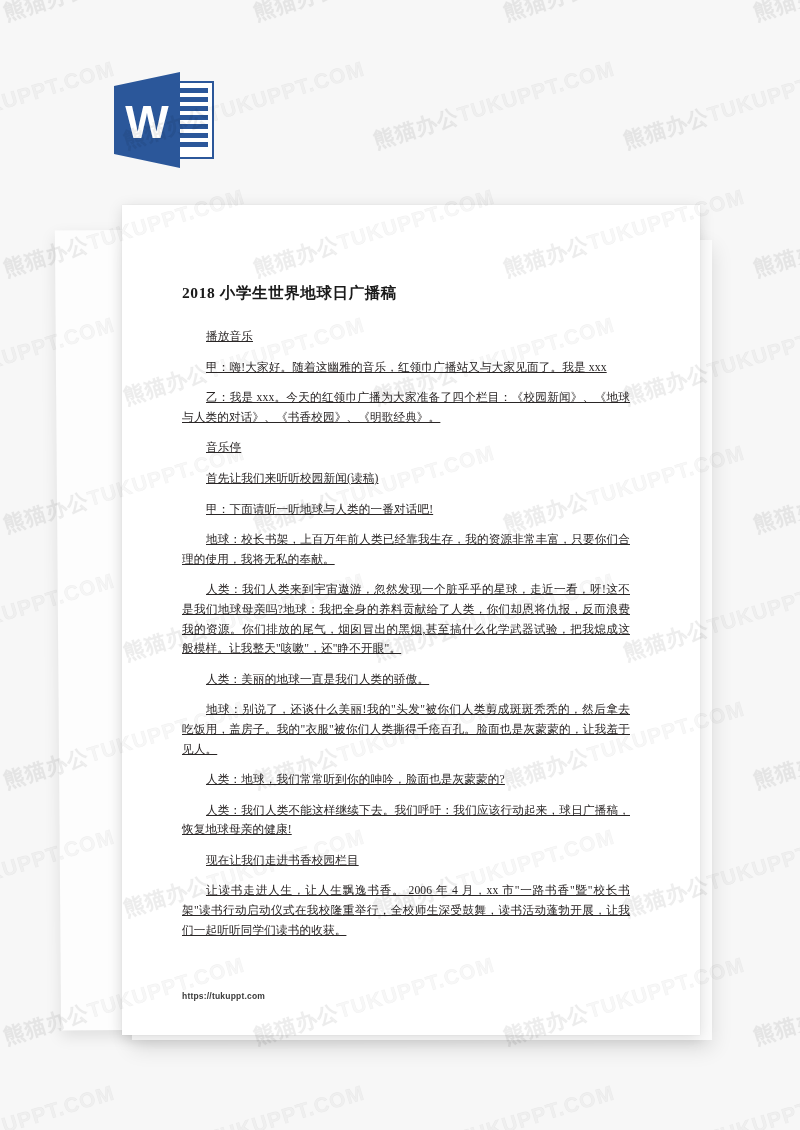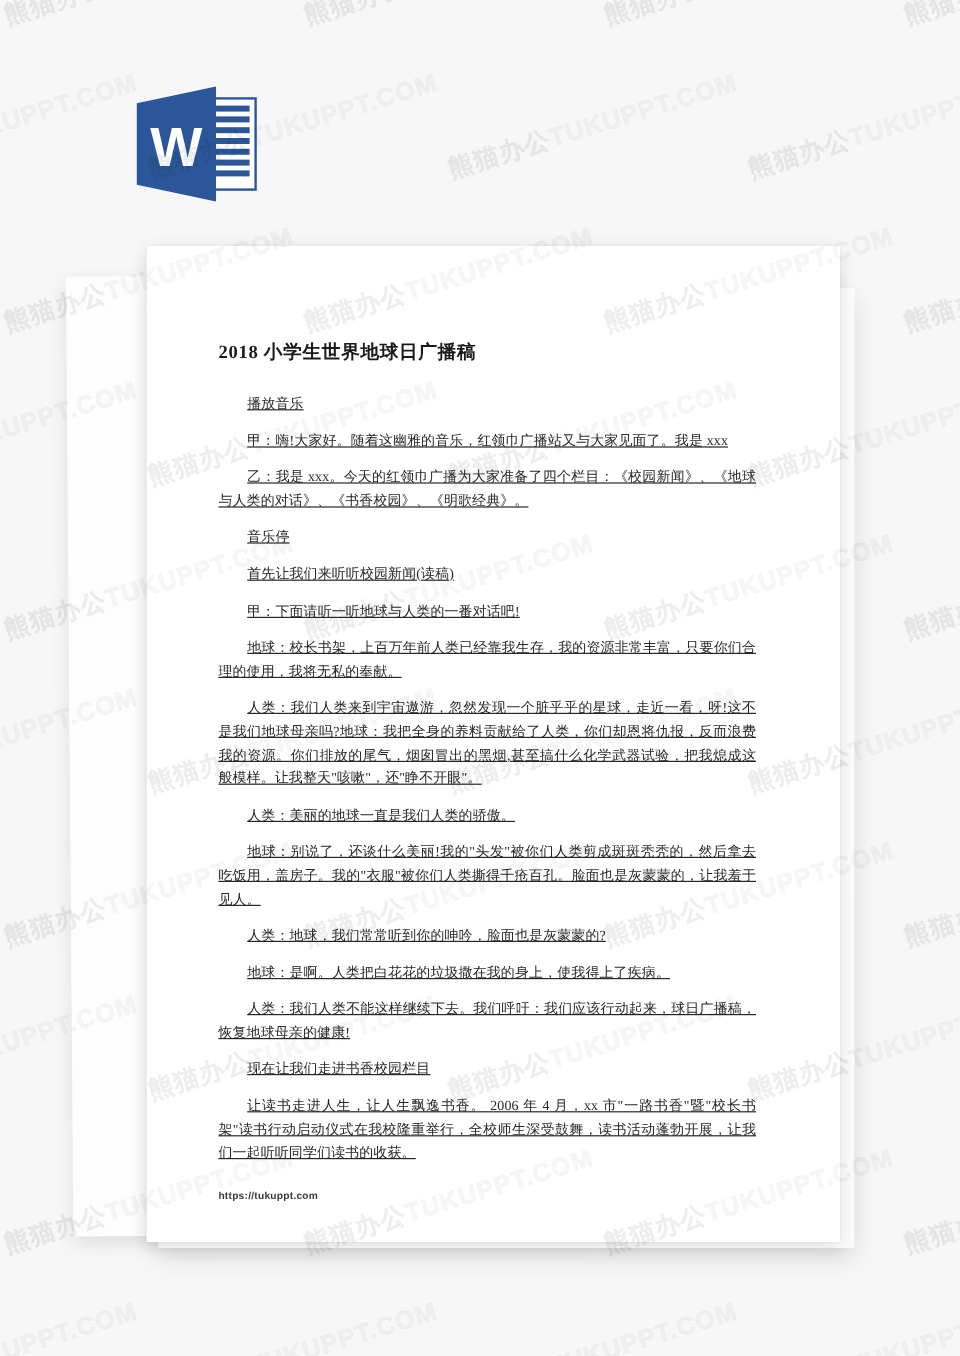--- a/index.html
+++ b/index.html
@@ -184,7 +184,6 @@
         <p class="para indent">人类：美丽的地球一直是我们人类的骄傲。</p>
         <p class="para indent">地球：别说了，还谈什么美丽!我的"头发"被你们人类剪成斑斑秃秃的，然后拿去吃饭用，盖房子。我的"衣服"被你们人类撕得千疮百孔。脸面也是灰蒙蒙的，让我羞于见人。</p>
         <p class="para indent">人类：地球，我们常常听到你的呻吟，脸面也是灰蒙蒙的?</p>
-        <p class="para indent">地球：是啊。人类把白花花的垃圾撒在我的身上，使我得上了疾病。</p>
         <p class="para indent">人类：我们人类不能这样继续下去。我们呼吁：我们应该行动起来，球日广播稿，恢复地球母亲的健康!</p>
         <p class="para indent">现在让我们走进书香校园栏目</p>
         <p class="para indent">让读书走进人生，让人生飘逸书香。 2006 年 4 月，xx 市"一路书香"暨"校长书架"读书行动启动仪式在我校隆重举行，全校师生深受鼓舞，读书活动蓬勃开展，让我们一起听听同学们读书的收获。</p>

